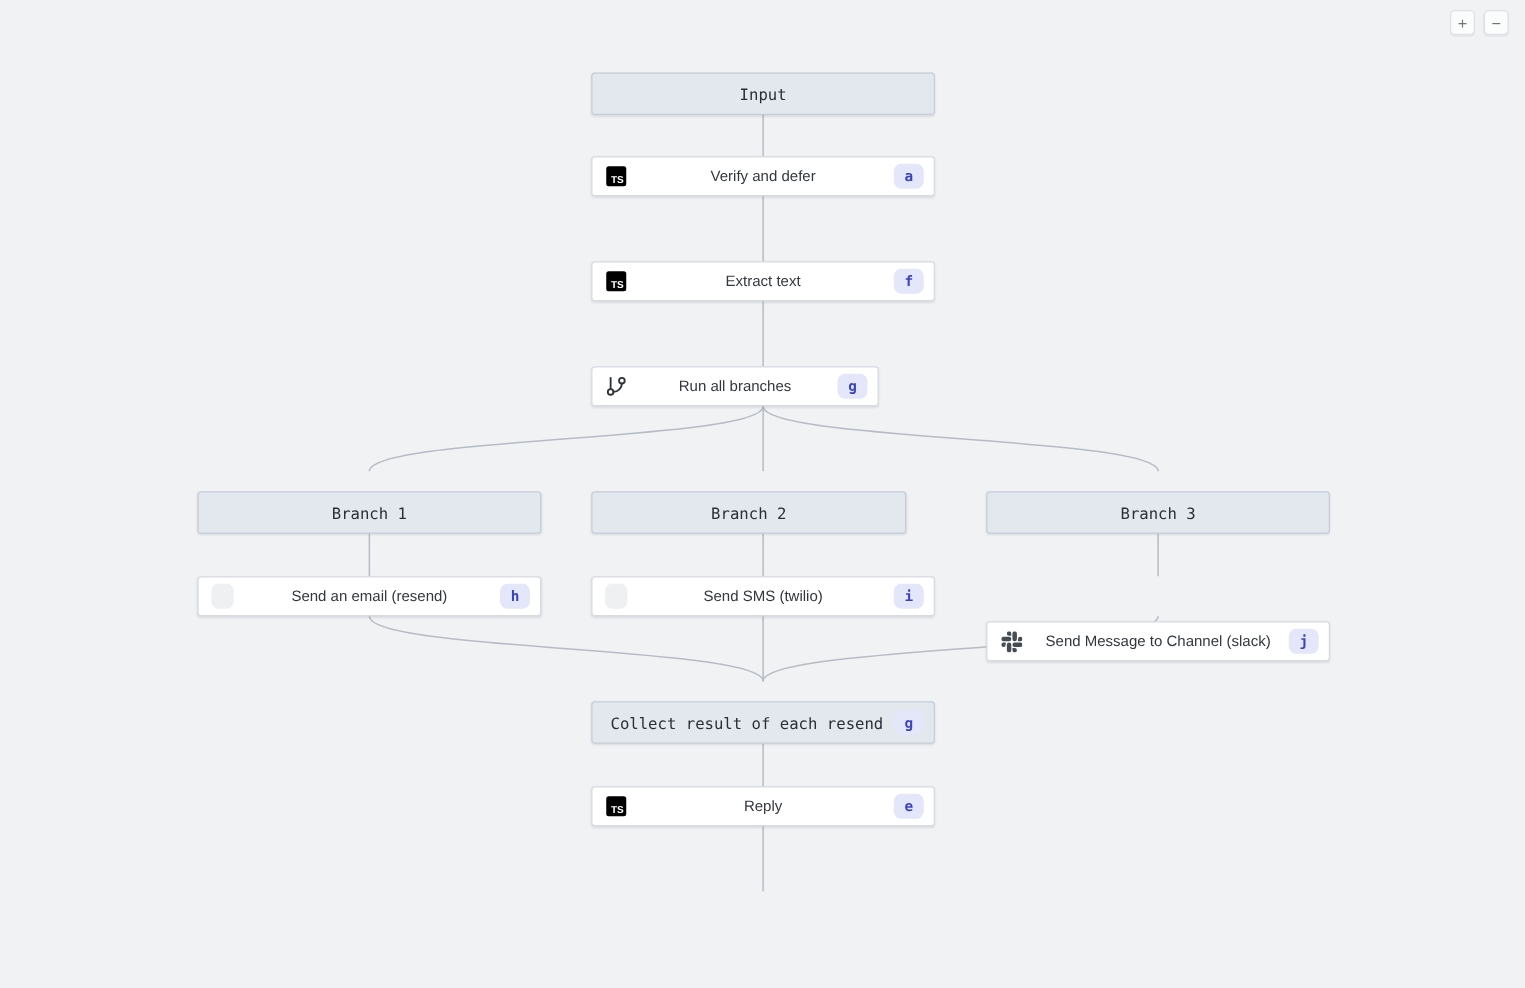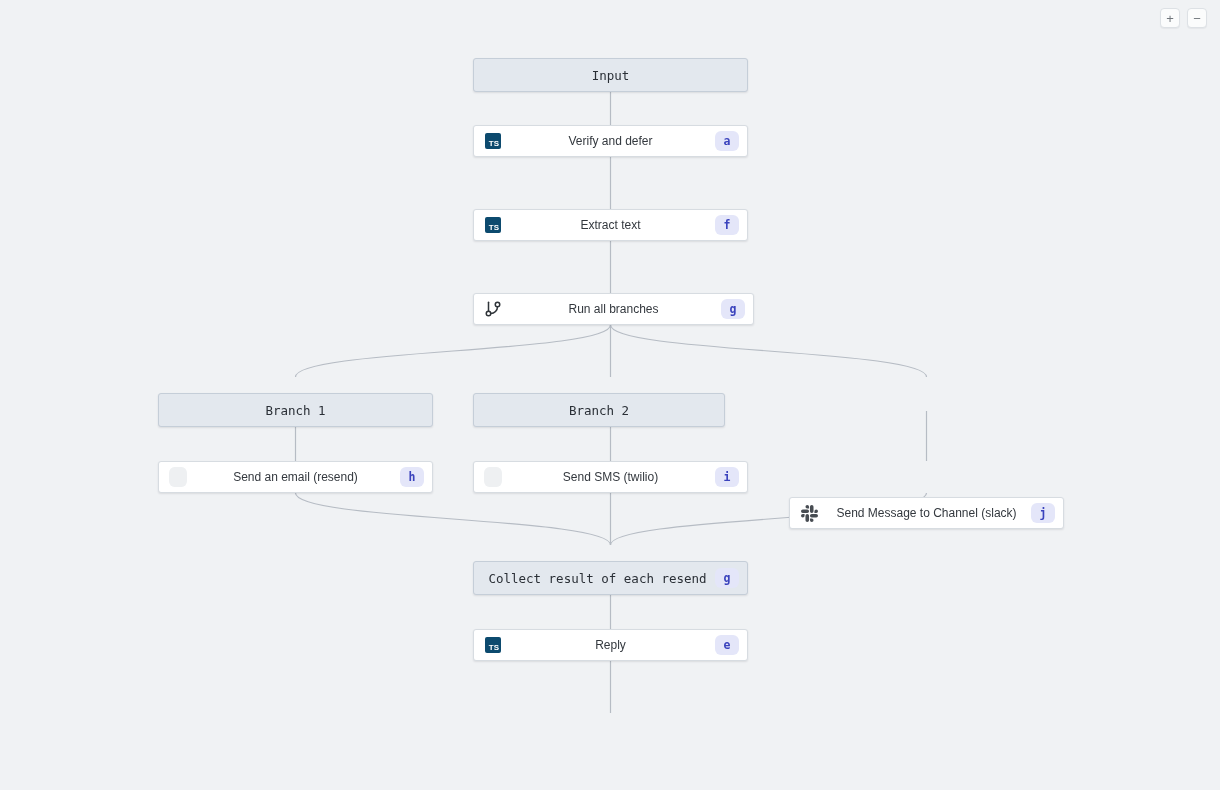--- a/index.html
+++ b/index.html
@@ -43,7 +43,7 @@
     width:18px;height:18px;display:flex;align-items:center;justify-content:center;
   }
   .ts-icon{
-    width:16px;height:16px;background:#0c4a6e;border-radius:2px;
+    width:16px;height:16px;background:#000000;border-radius:2px;
     color:#ffffff;font-weight:bold;font-size:8px;
     display:flex;align-items:flex-end;justify-content:flex-end;
     padding:0 2px 1px 0;box-sizing:border-box;

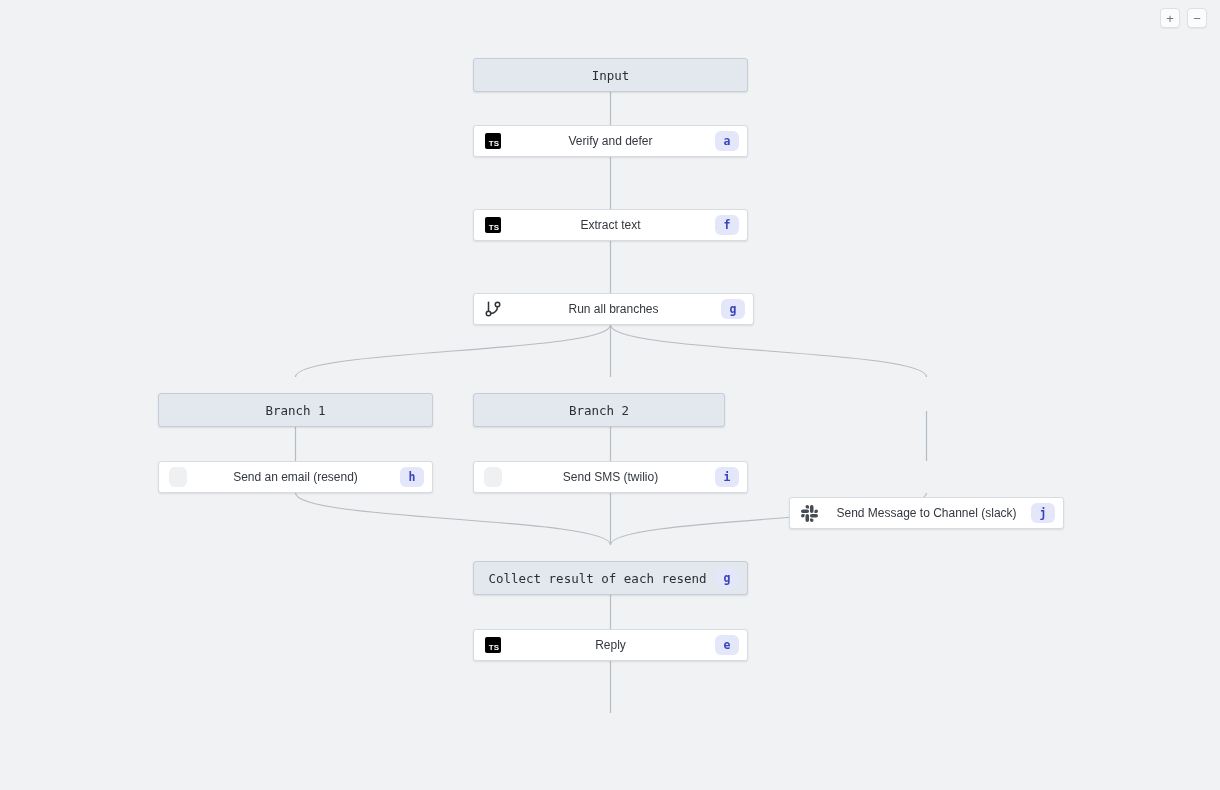--- a/index.html
+++ b/index.html
@@ -117,7 +117,7 @@
     <span class="badge">f</span>
   </div>
 
-  <div class="node task" style="left:473px;top:293px;width:281px;">
+  <div class="node task" style="left:473px;top:293px;width:230px;">
     <span class="icon-slot">
       <svg width="18" height="18" viewBox="0 0 24 24" fill="none" stroke="#2f3439" stroke-width="2" stroke-linecap="round" stroke-linejoin="round">
         <line x1="6" x2="6" y1="3" y2="15"></line>

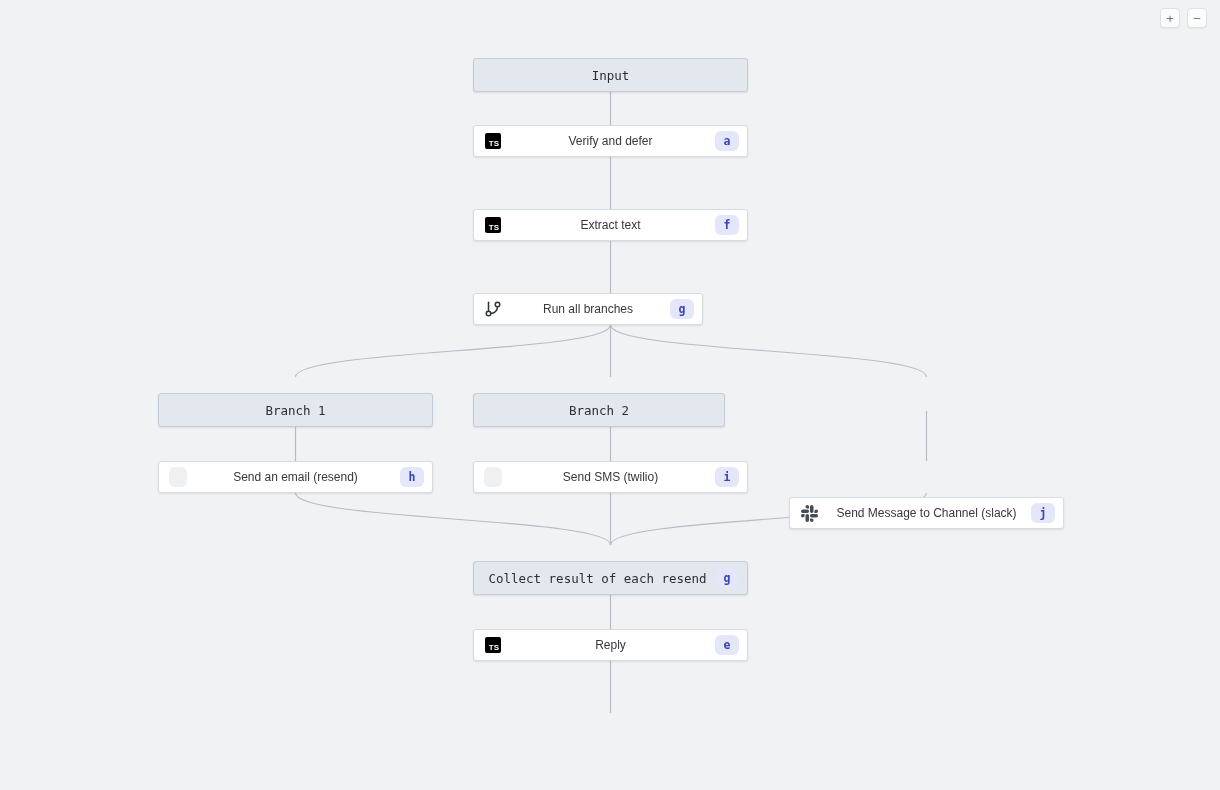--- a/index.html
+++ b/index.html
@@ -136,6 +136,9 @@
   <div class="node group" style="left:473px;top:377px;width:252px;">
     <span class="label">Branch 2</span>
   </div>
+  <div class="node group" style="left:789px;top:377px;width:275px;">
+    <span class="label">Branch 3</span>
+  </div>
 
   <div class="node task" style="left:158px;top:461px;width:275px;">
     <span class="icon-slot">

